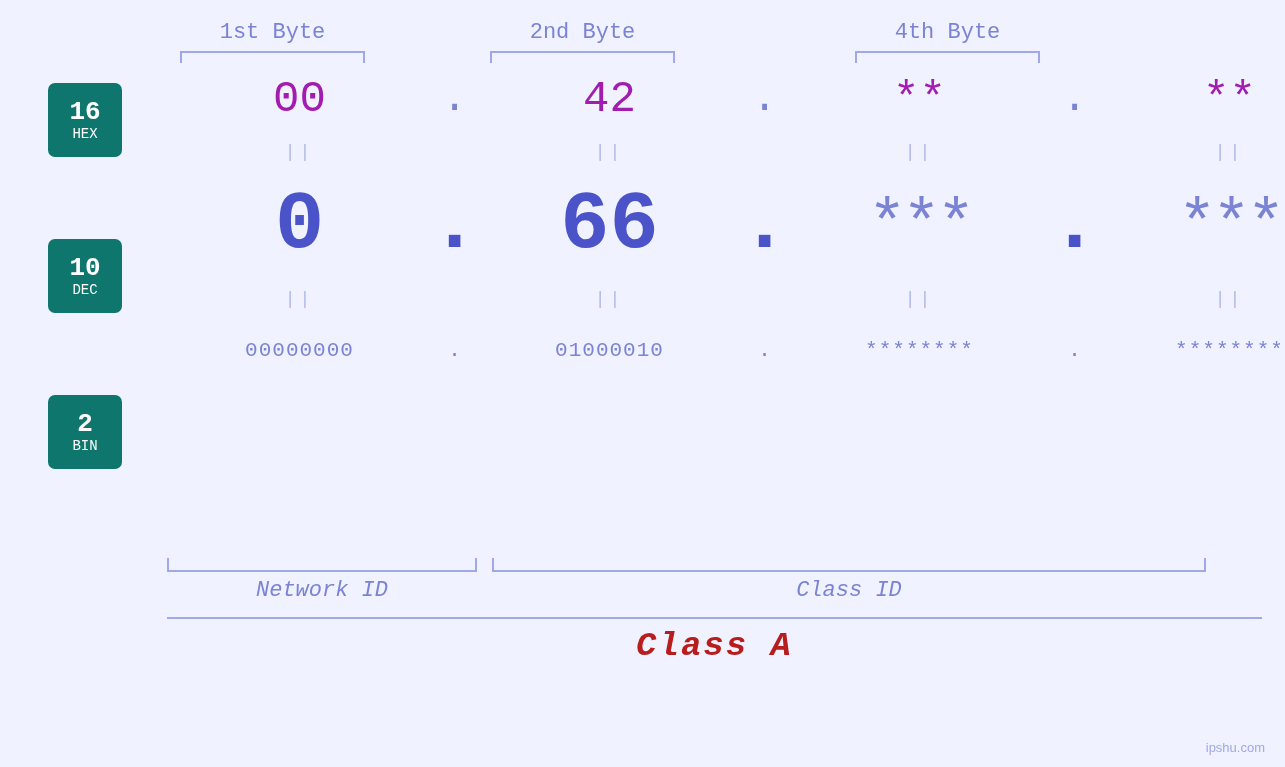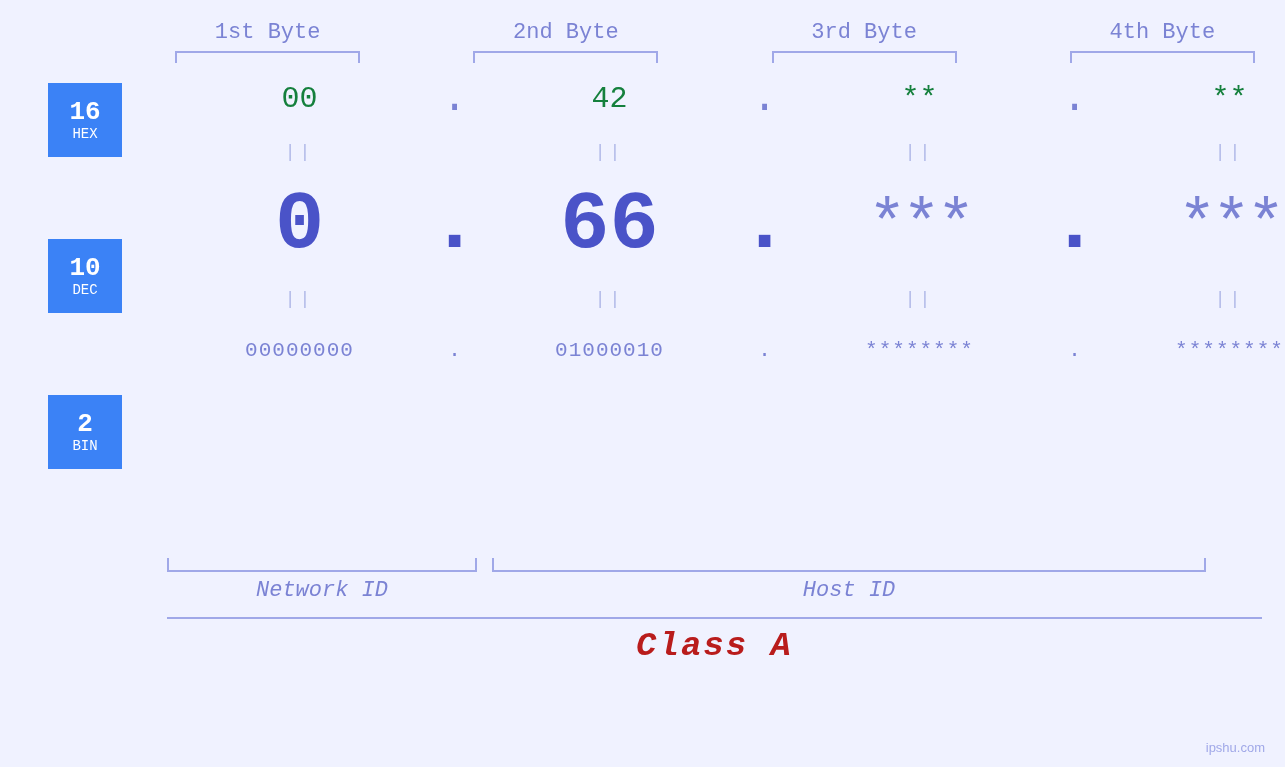--- a/index.html
+++ b/index.html
@@ -194,10 +194,6 @@
       <div class="top-bracket"></div>
     </div>
     <div class="top-sep-col"></div>
-    <div class="top-byte-col">
-      <div class="top-byte-label">3rd Byte</div>
-      <div class="top-bracket"></div>
-    </div>
     <div class="top-sep-col"></div>
     <div class="top-byte-col">
       <div class="top-byte-label">4th Byte</div>

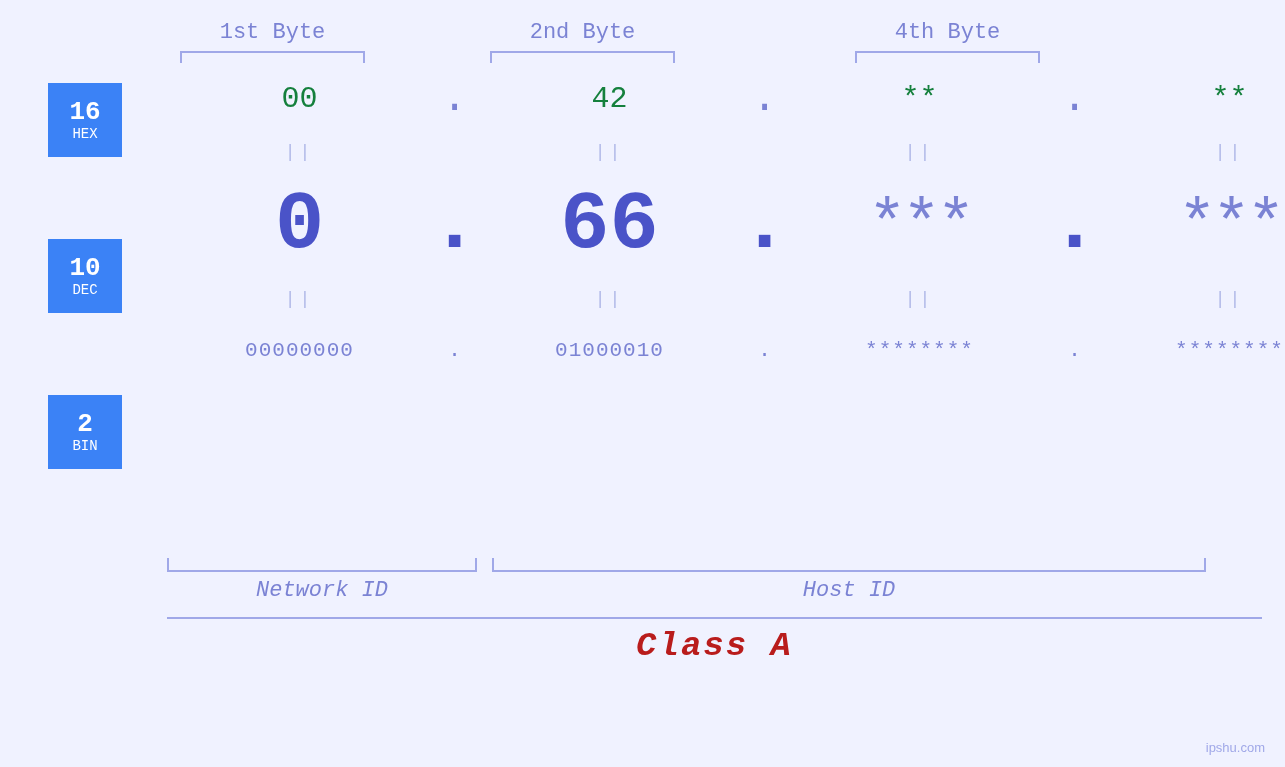--- a/index.html
+++ b/index.html
@@ -25,8 +25,8 @@
     .badge {
       width: 74px;
       height: 74px;
-      background: #3b82f6;
-      border-radius: 0;
+      background: #0f766e;
+      border-radius: 7px;
       display: flex;
       flex-direction: column;
       align-items: center;

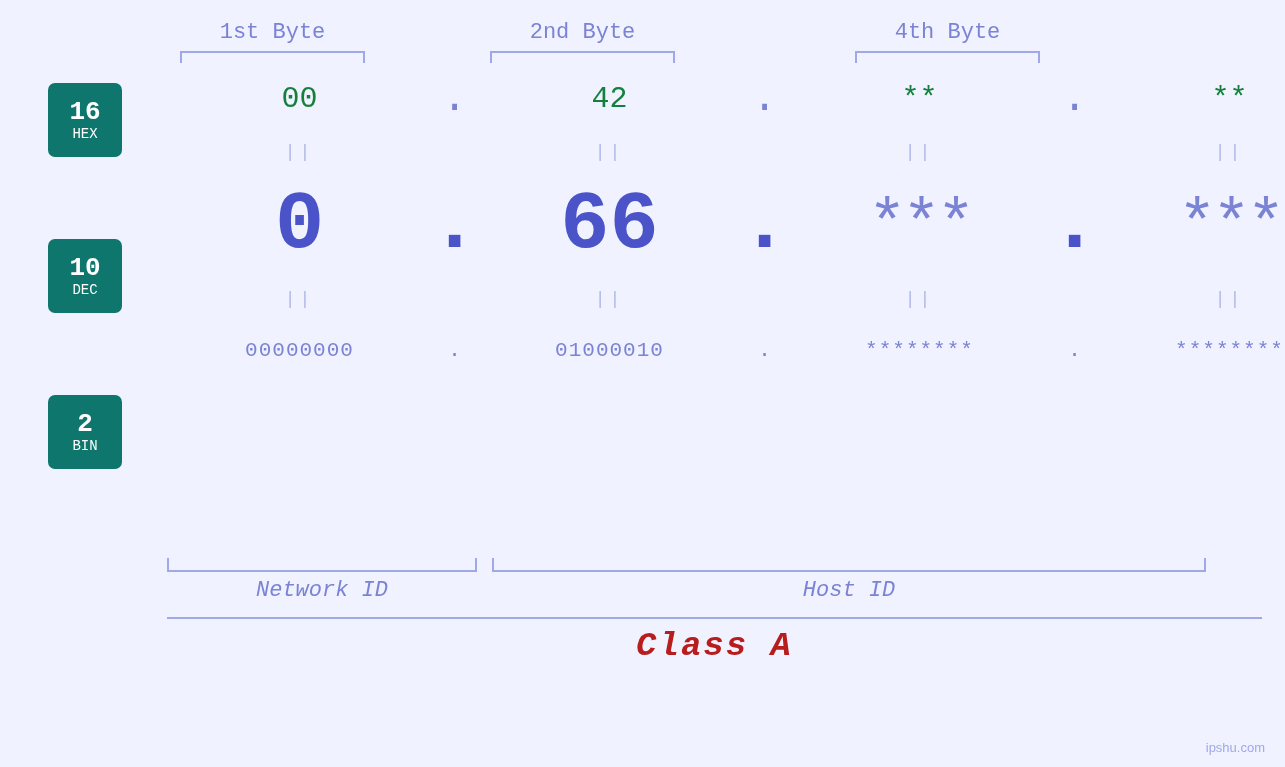--- a/index.html
+++ b/index.html
@@ -109,8 +109,8 @@
     }
 
     .hex-text {
-      font-size: 30px;
-      color: #15803d;
+      font-size: 44px;
+      color: #a21caf;
       font-family: 'Courier New', Courier, monospace;
     }
     .dec-text-known {

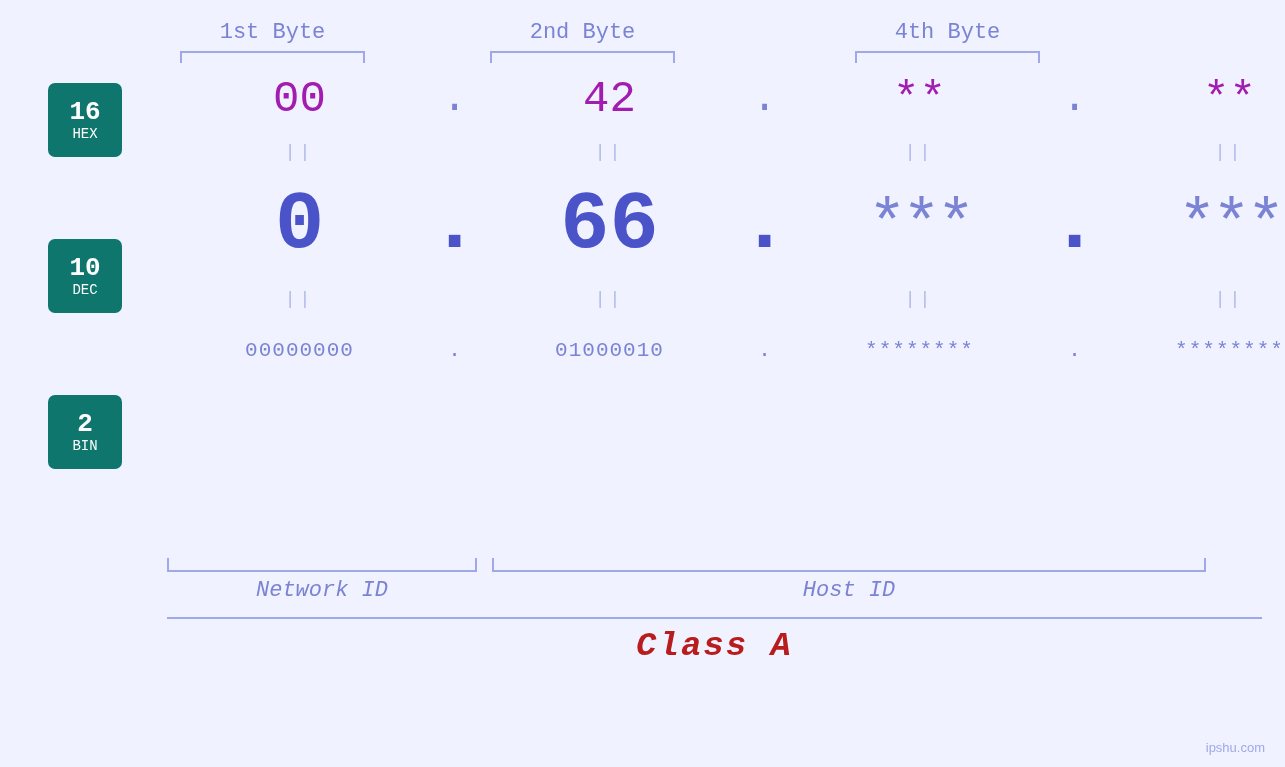--- a/index.html
+++ b/index.html
@@ -338,7 +338,7 @@
       </div>
       <div style="width:15px;"></div>
       <div style="flex:1; text-align:center; max-width:770px;">
-        <span style="font-size:22px; color:#7b83d4; font-family:'Courier New',Courier,monospace;">Host ID</span>
+        <span style="font-size:22px; color:#7b83d4; font-family:'Courier New',Courier,monospace;">Class ID</span>
       </div>
     </div>
 

